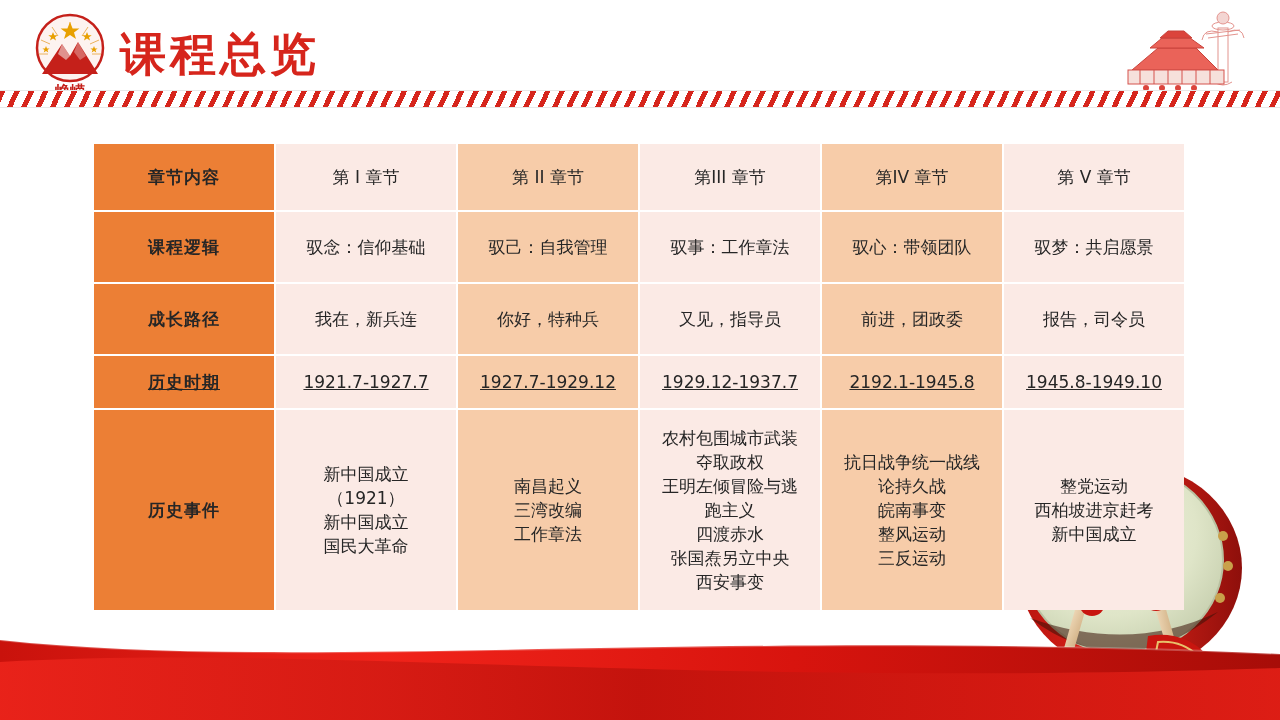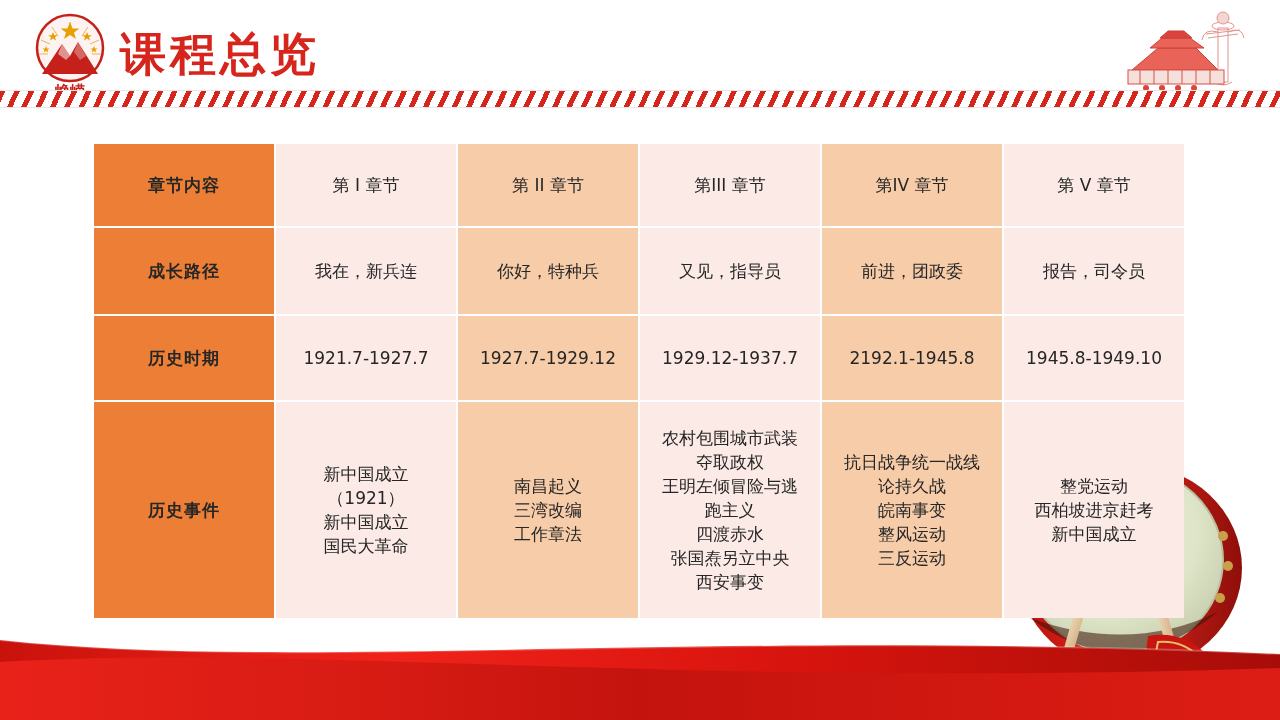--- a/index.html
+++ b/index.html
@@ -46,7 +46,7 @@
     vertical-align:middle;text-align:center;
     font-size:17px;color:#262626;
     font-family:"DejaVu Sans","Liberation Sans",sans-serif;
-    padding:8px 4px;line-height:1.42;
+    padding:0 4px;line-height:1.42;
   }
   col.c-label{width:180px;}
   col.c-data{width:180px;}

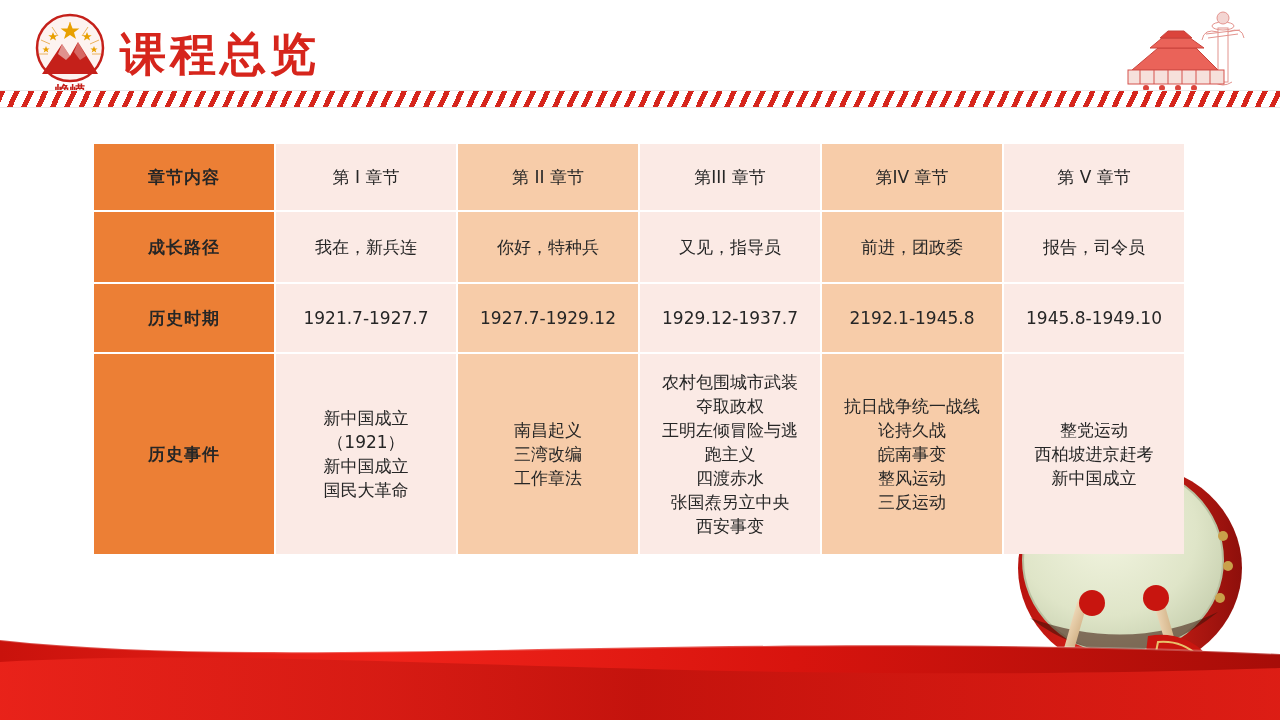--- a/index.html
+++ b/index.html
@@ -225,6 +225,14 @@
       <td class="odd">第 V 章节</td>
     </tr>
 
+    <tr class="r-logic">
+      <td class="rowlabel">课程逻辑</td>
+      <td class="odd">驭念：信仰基础</td>
+      <td class="even">驭己：自我管理</td>
+      <td class="odd">驭事：工作章法</td>
+      <td class="even">驭心：带领团队</td>
+      <td class="odd">驭梦：共启愿景</td>
+    </tr>
 
     <tr class="r-path">
       <td class="rowlabel">成长路径</td>

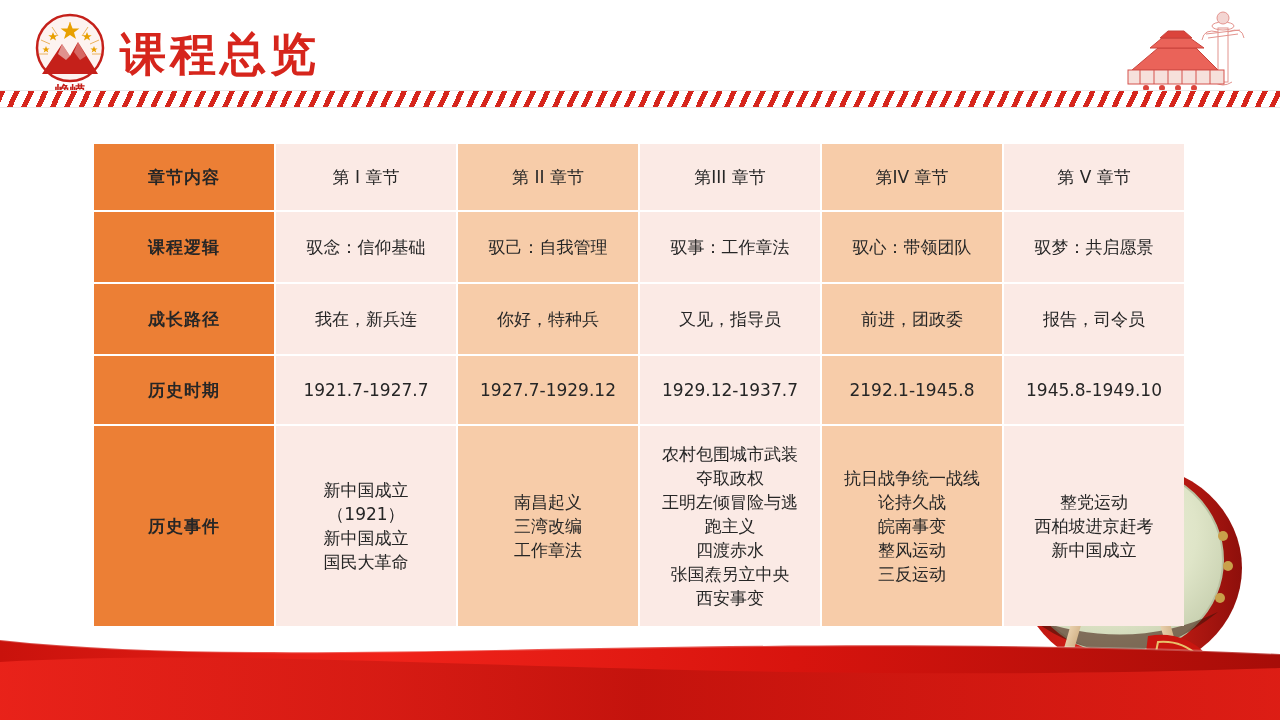--- a/index.html
+++ b/index.html
@@ -62,7 +62,7 @@
   tr.r-head td{height:66px;}
   tr.r-logic td{height:70px;}
   tr.r-path td{height:70px;}
-  tr.r-period td{height:68px;}
+  tr.r-period td{height:52px;text-decoration:underline;}
   tr.r-events td{height:200px;}
 
   td.events-cell{font-size:17px;line-height:1.5;}

